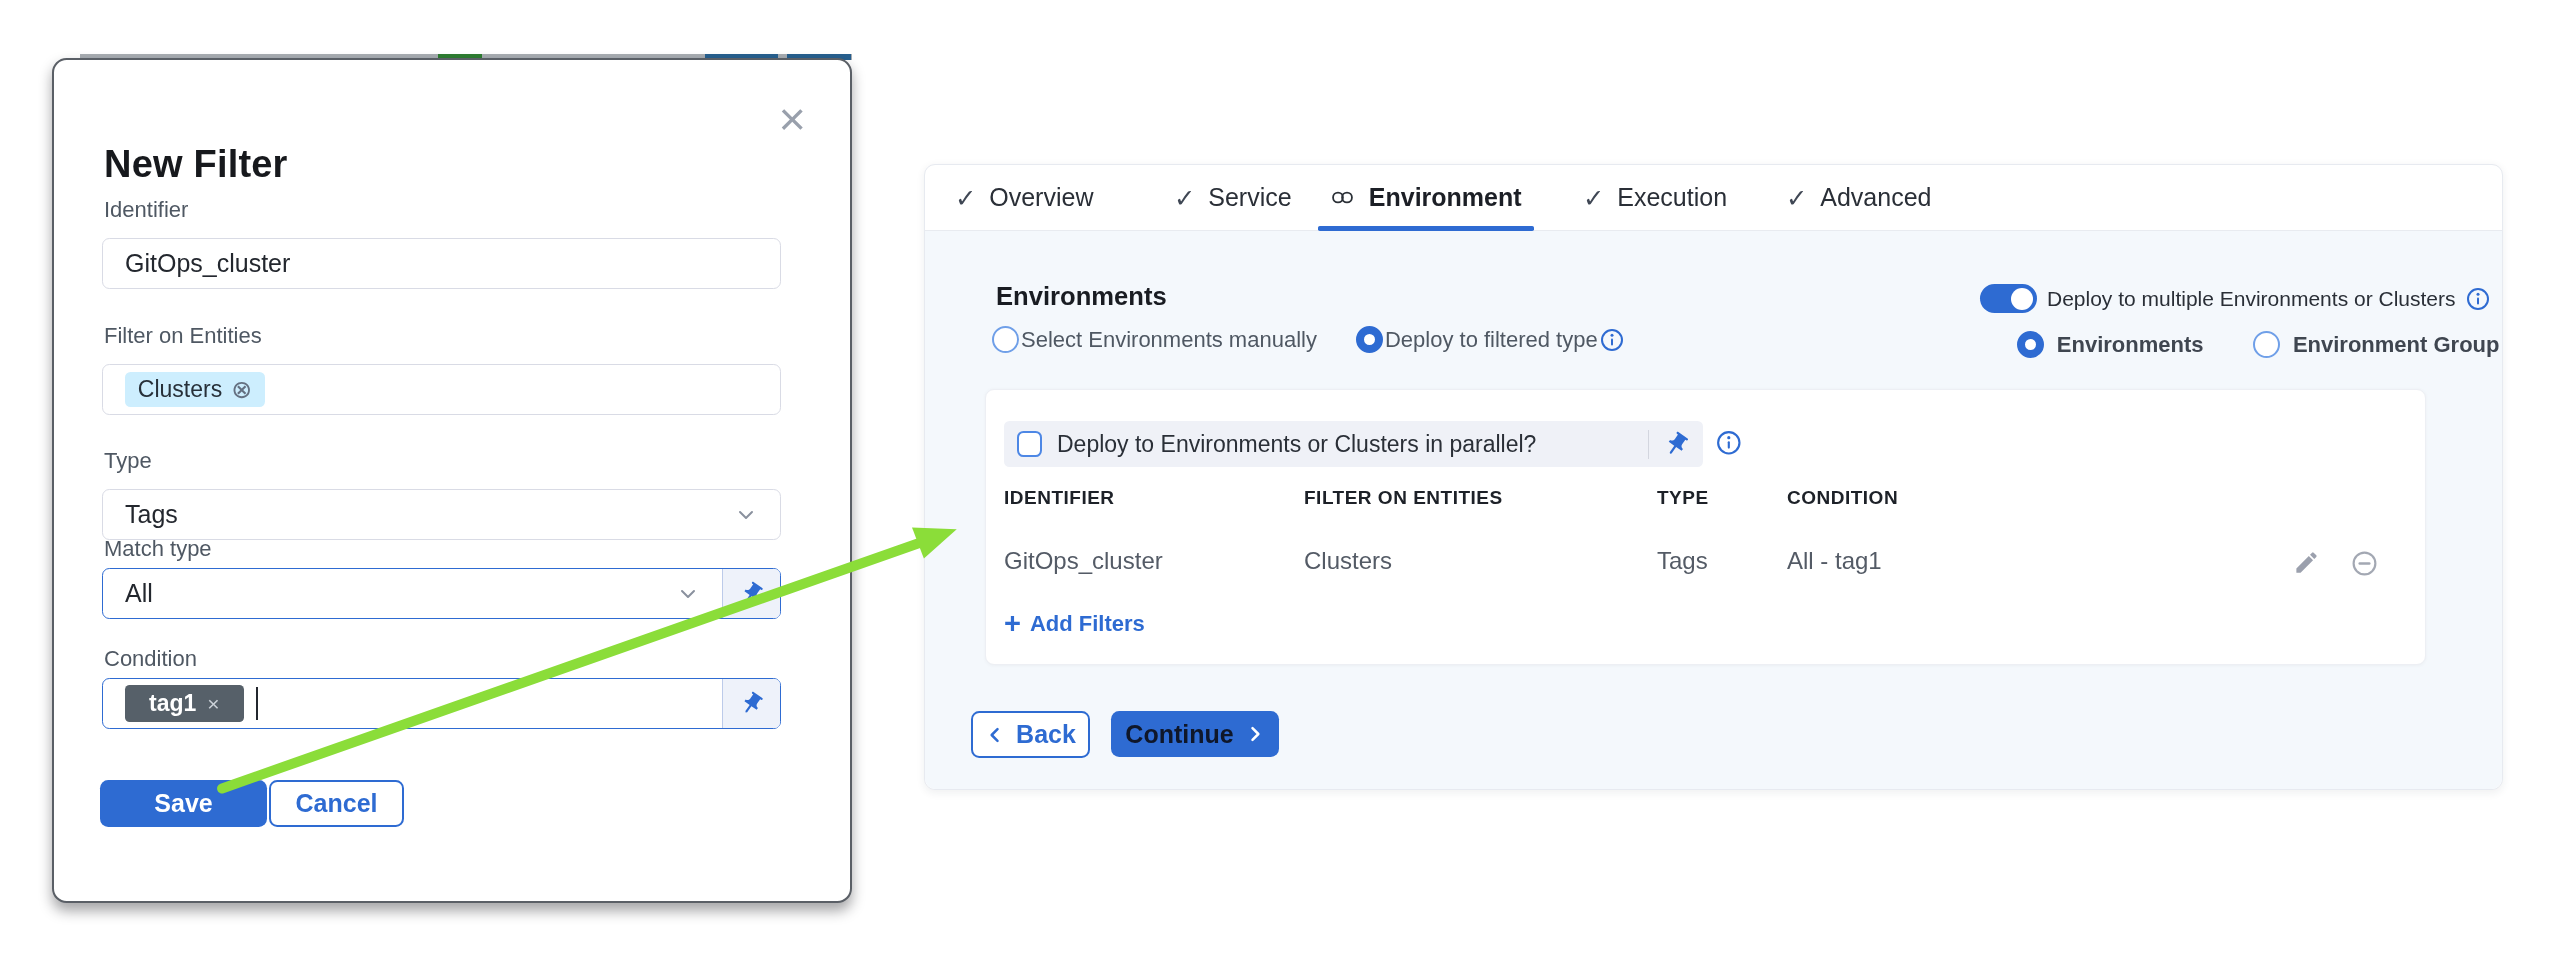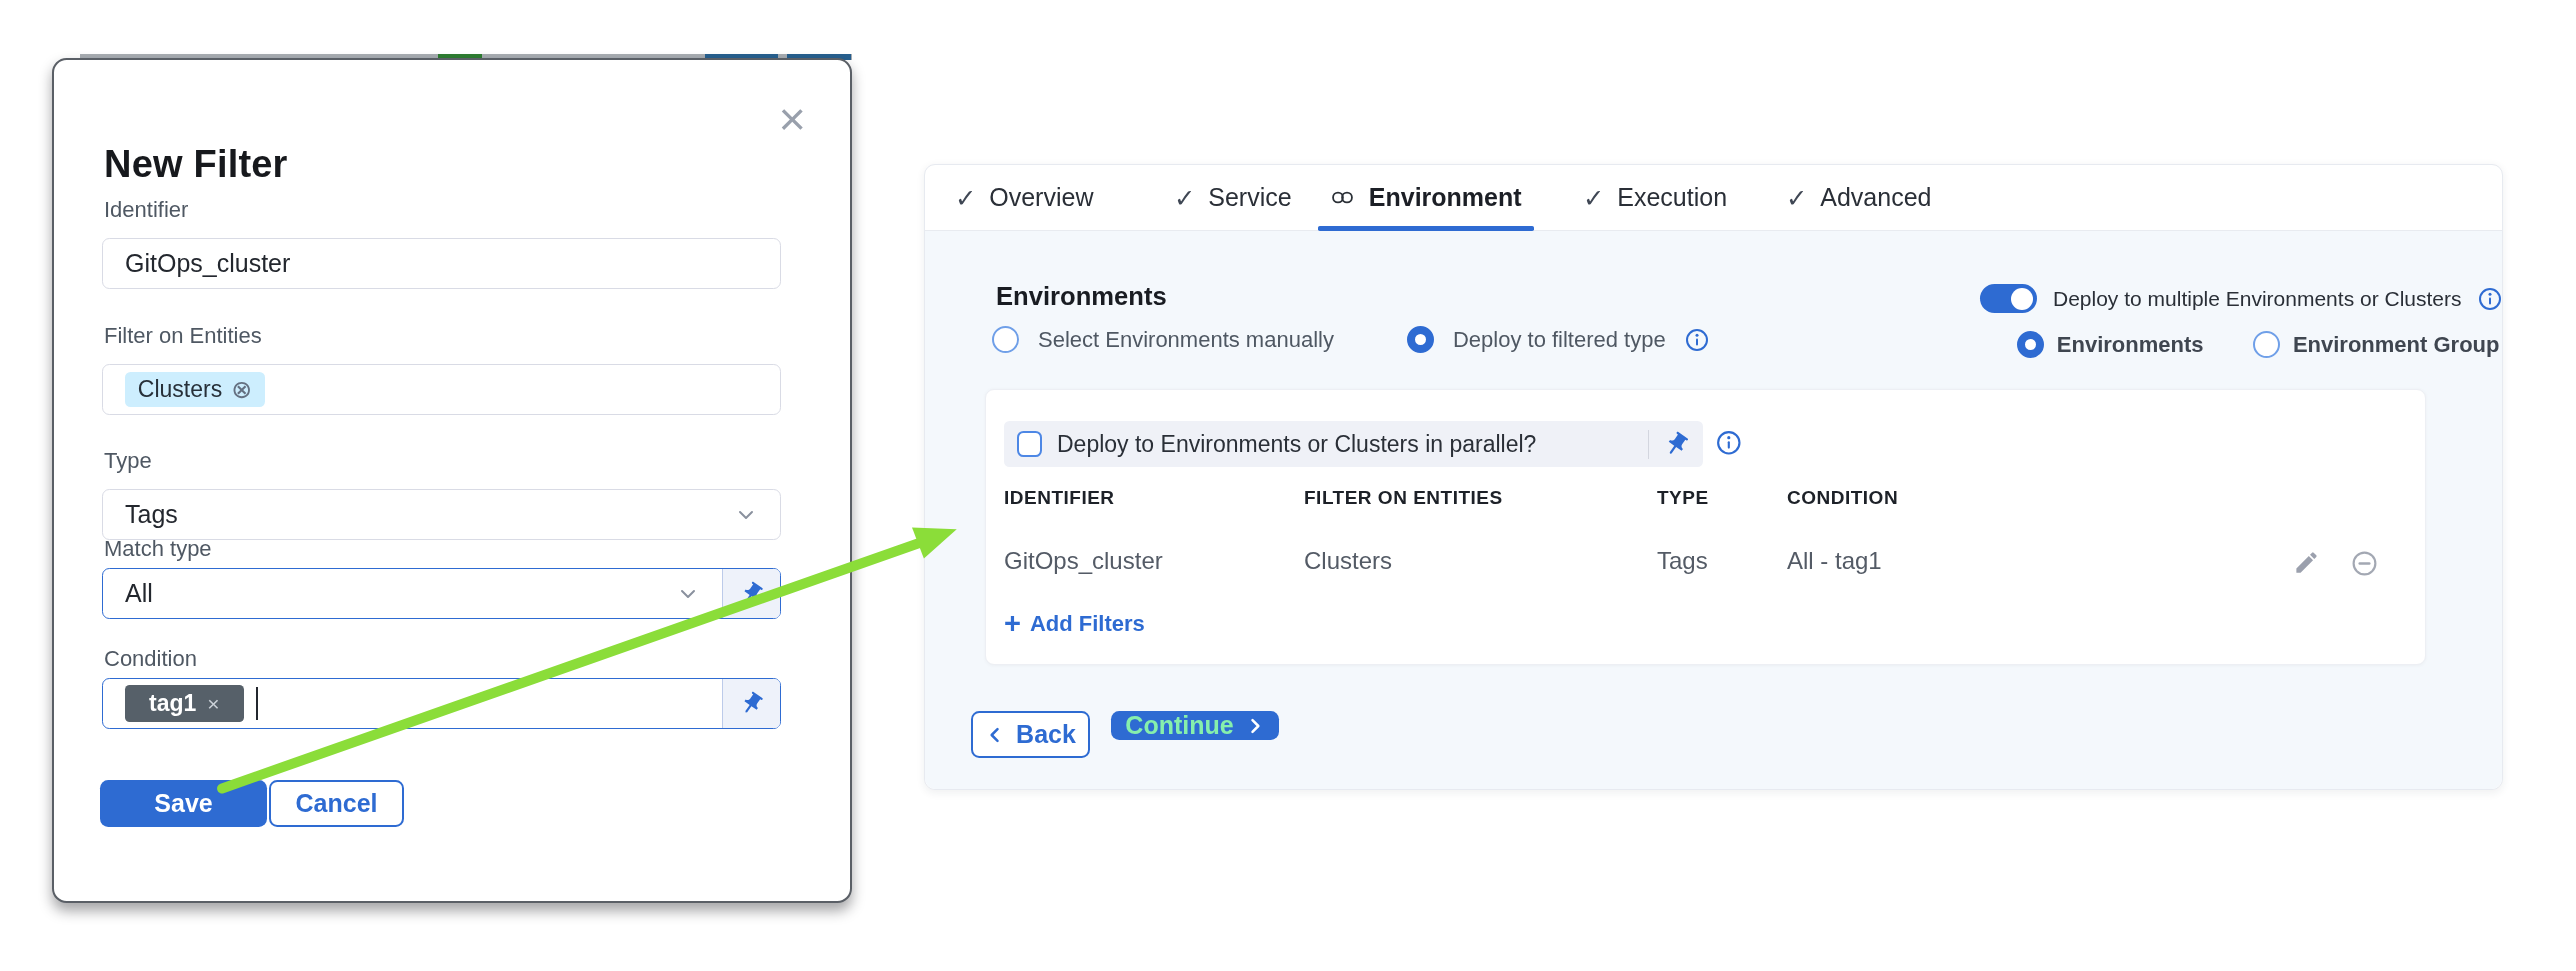--- a/index.html
+++ b/index.html
@@ -53,7 +53,7 @@
   .radio.on{border:8.2px solid var(--primary);}
   .radio-row{position:absolute;left:67px;top:95px;display:flex;align-items:center;gap:19px;font-size:22px;color:var(--text-gray);}
   .gap54{width:35px;}
-  .multi-row{position:absolute;left:1055px;top:53px;display:flex;align-items:center;gap:16px;font-size:21px;color:#2a2f37;}
+  .multi-row{position:absolute;left:1055px;top:53px;display:flex;align-items:center;gap:10px;font-size:21px;color:#2a2f37;}
   .toggle{width:57px;height:29px;border-radius:14.6px;background:var(--primary);position:relative;flex:none;cursor:pointer;}
   .toggle .knob{position:absolute;right:3.7px;top:3.7px;width:22px;height:22px;border-radius:50%;background:#fff;}
   .env-choice-row{position:absolute;left:1092px;top:100px;display:flex;align-items:center;gap:12.8px;font-size:22px;color:#3f4650;font-weight:600;}

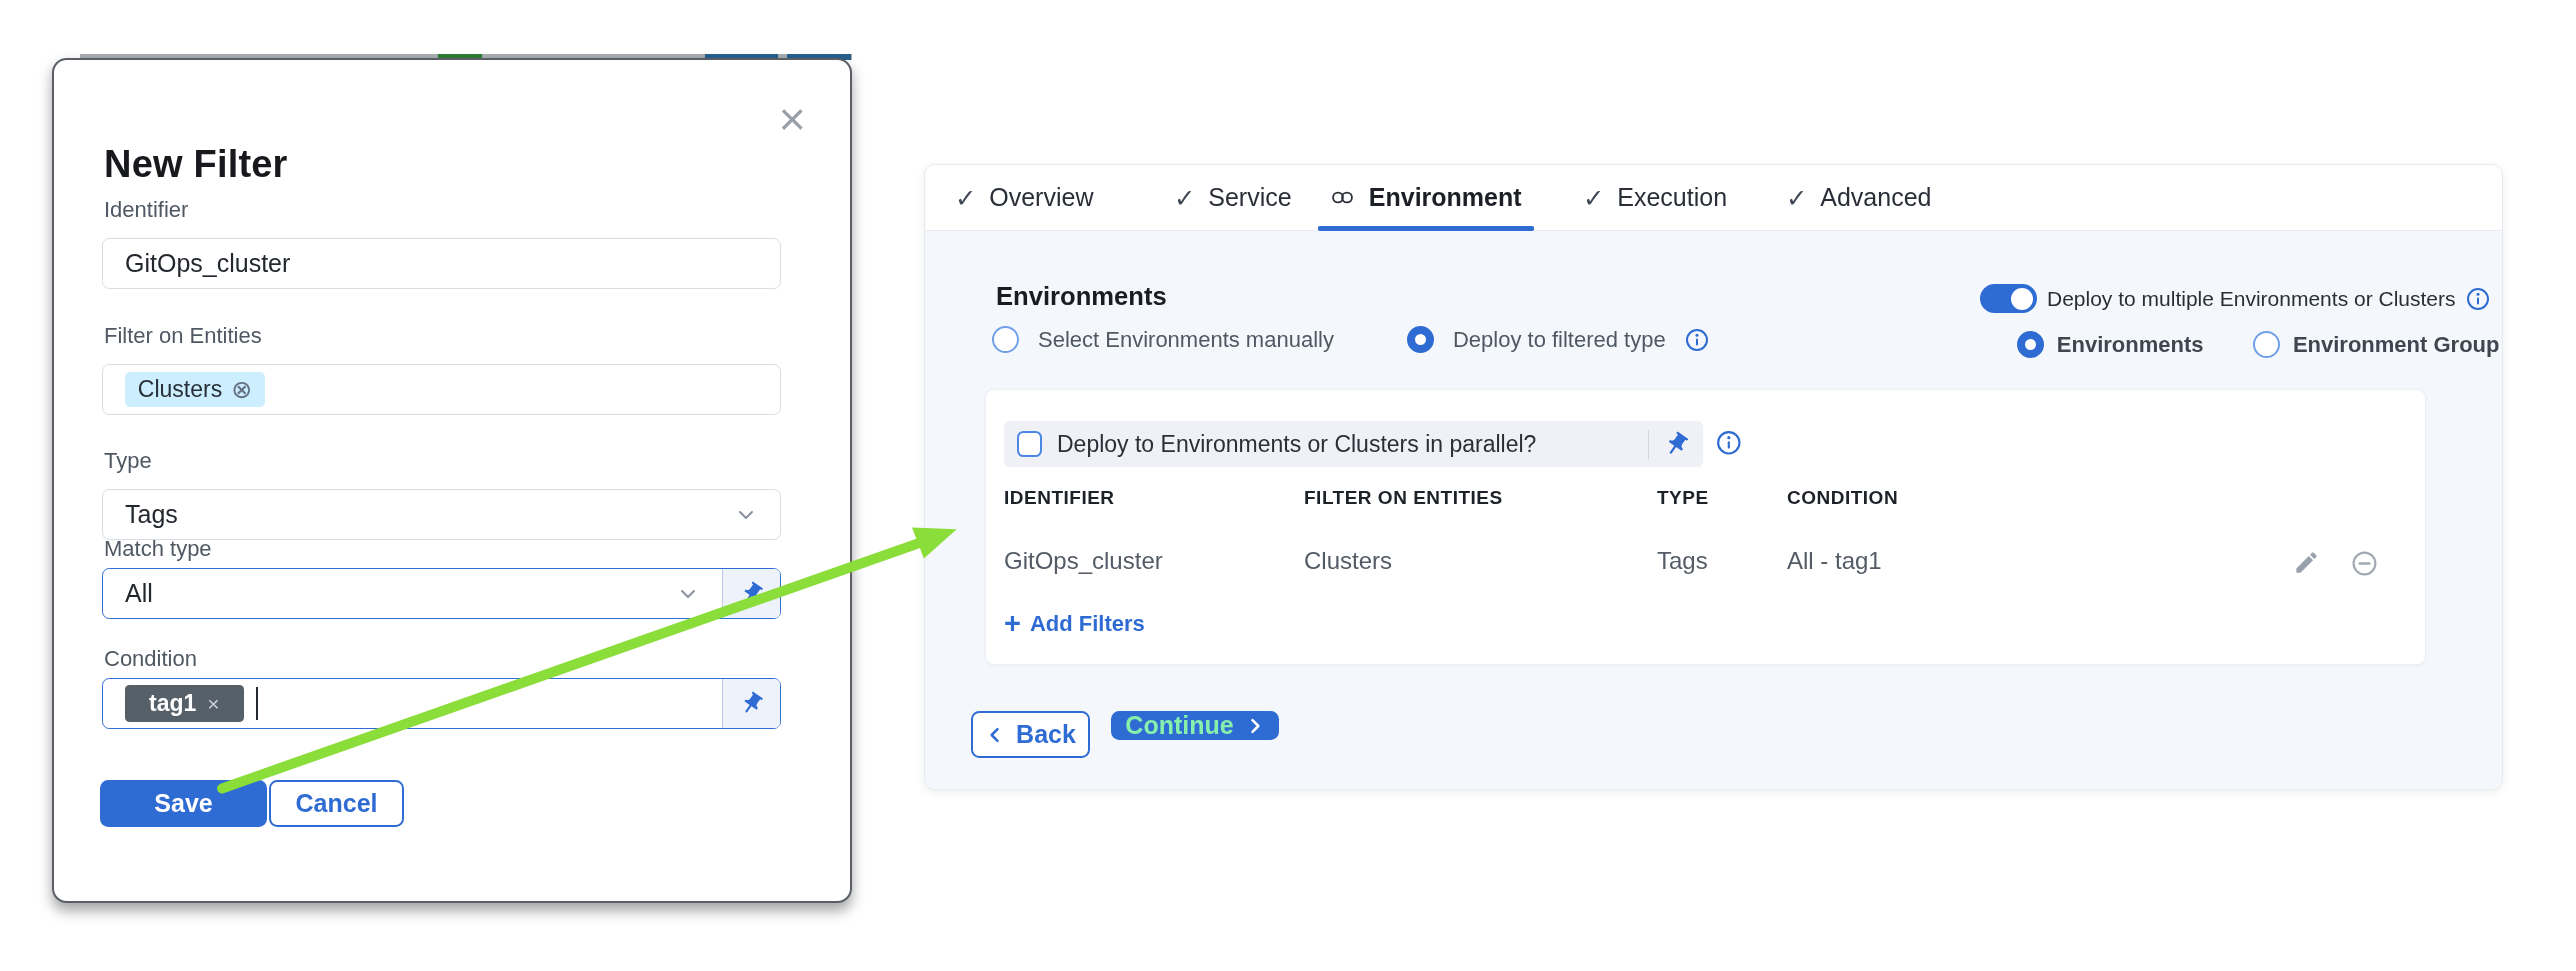--- a/index.html
+++ b/index.html
@@ -51,7 +51,7 @@
   .radio{width:27px;height:27px;border-radius:50%;box-sizing:border-box;background:#fff;flex:none;cursor:pointer;}
   .radio.off{border:2.3px solid #6f9fe8;}
   .radio.on{border:8.2px solid var(--primary);}
-  .radio-row{position:absolute;left:67px;top:95px;display:flex;align-items:center;gap:19px;font-size:22px;color:var(--text-gray);}
+  .radio-row{position:absolute;left:67px;top:95px;display:flex;align-items:center;gap:2px;font-size:22px;color:var(--text-gray);}
   .gap54{width:35px;}
   .multi-row{position:absolute;left:1055px;top:53px;display:flex;align-items:center;gap:10px;font-size:21px;color:#2a2f37;}
   .toggle{width:57px;height:29px;border-radius:14.6px;background:var(--primary);position:relative;flex:none;cursor:pointer;}

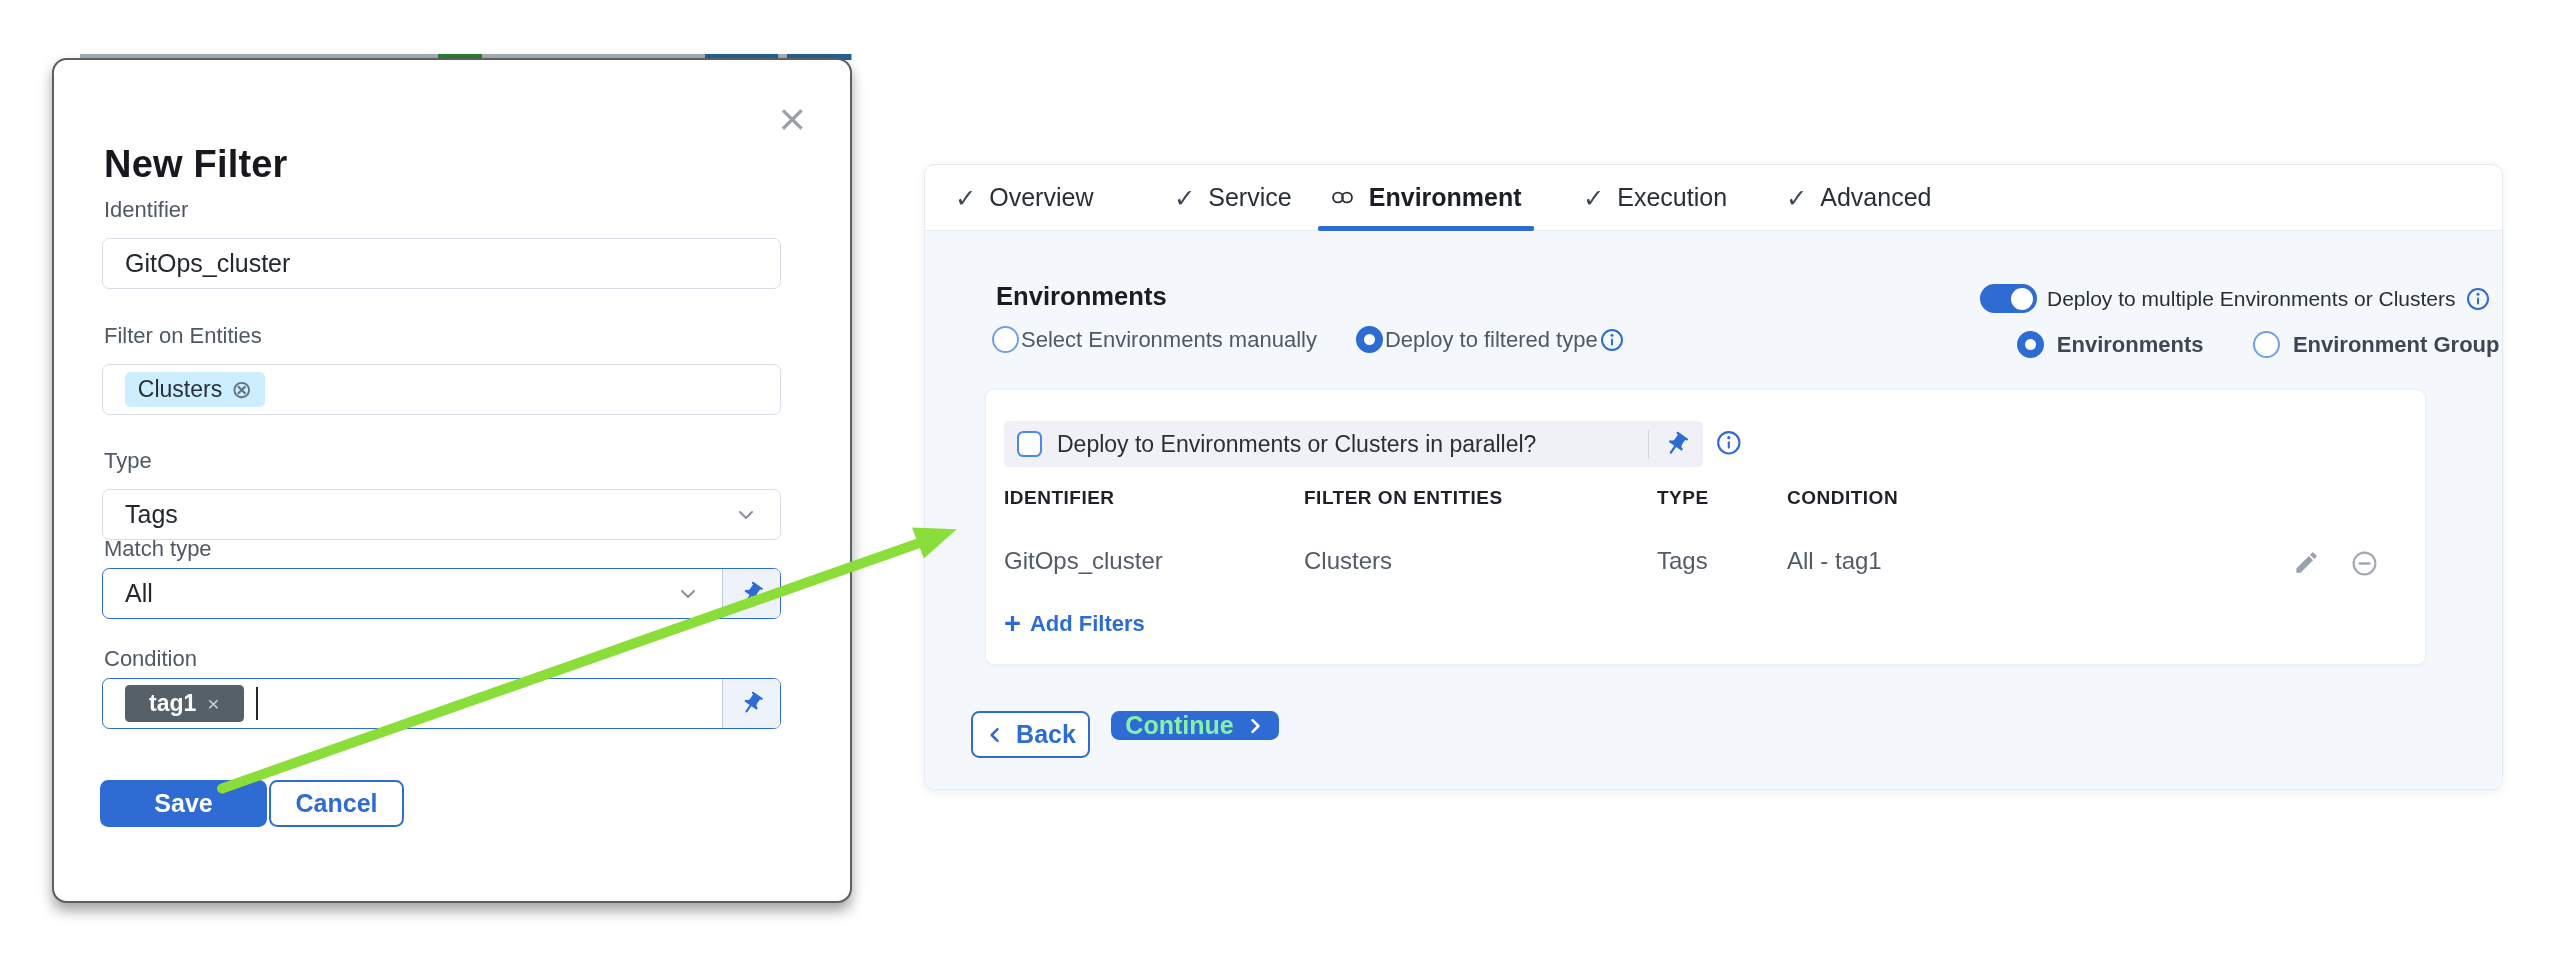--- a/index.html
+++ b/index.html
@@ -78,7 +78,7 @@
   
   .btn-back{position:absolute;left:46px;top:480px;width:119px;height:47px;background:#fff;color:var(--primary);
             border:2.3px solid var(--primary);}
-  .btn-continue{position:absolute;left:186px;top:480px;width:168px;height:29px;background:var(--primary);color:#86efac;}
+  .btn-continue{position:absolute;left:186px;top:480px;width:168px;height:46px;background:var(--primary);color:#0f172a;}
   
   .arrow-overlay{position:absolute;left:0;top:0;width:2576px;height:971px;z-index:40;pointer-events:none;}
   svg{display:block;}

